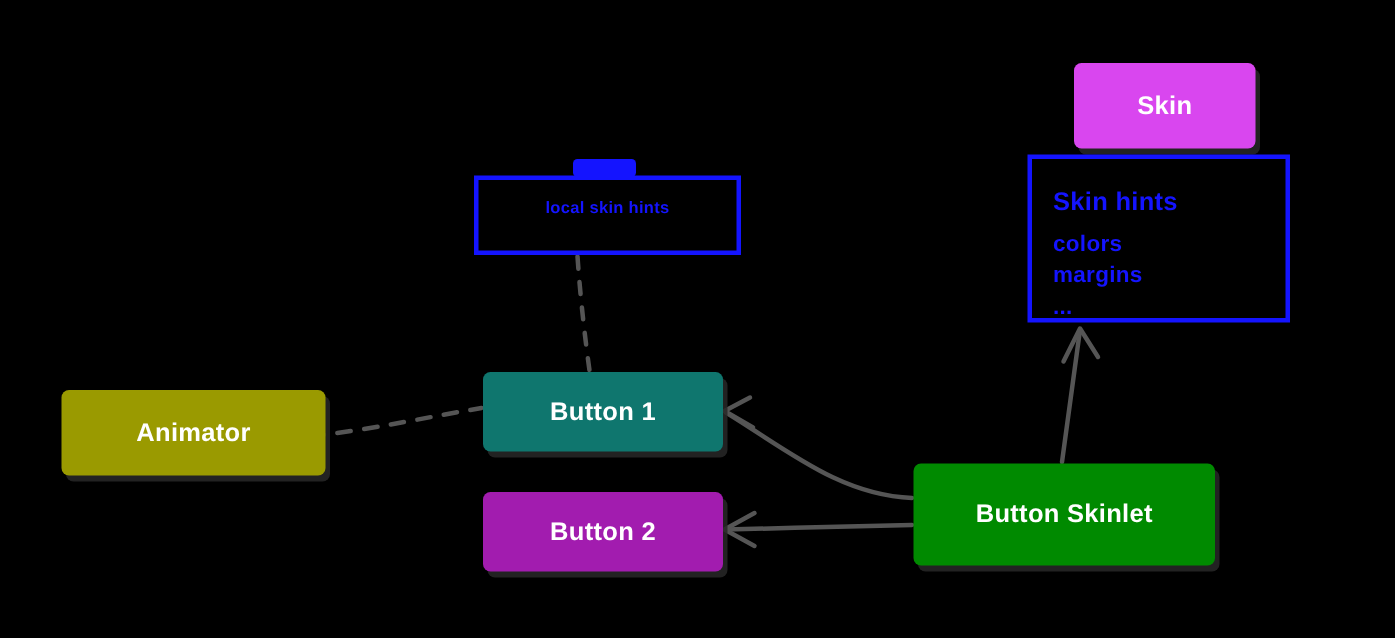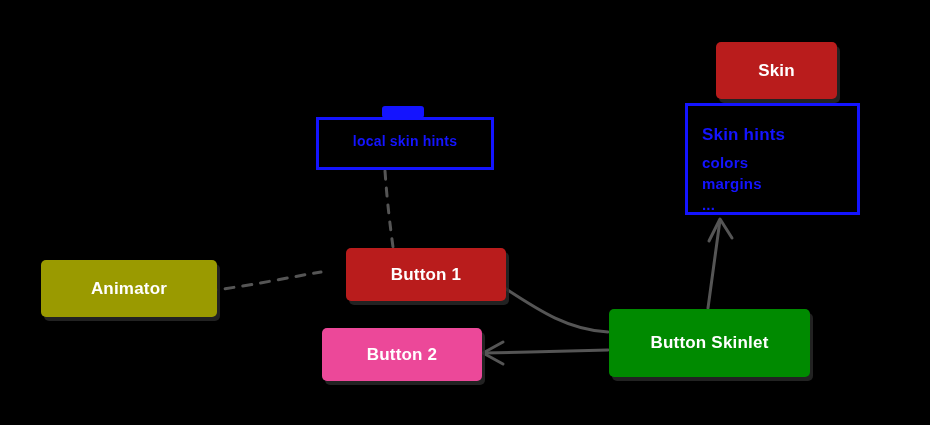--- a/index.html
+++ b/index.html
@@ -53,7 +53,7 @@
   }
   .node-skin {
     left: 716px; top: 42px; width: 121px; height: 57px;
-    background: #b91c1c;
+    background: #d946ef;
     font-size: 17px;
   }
 

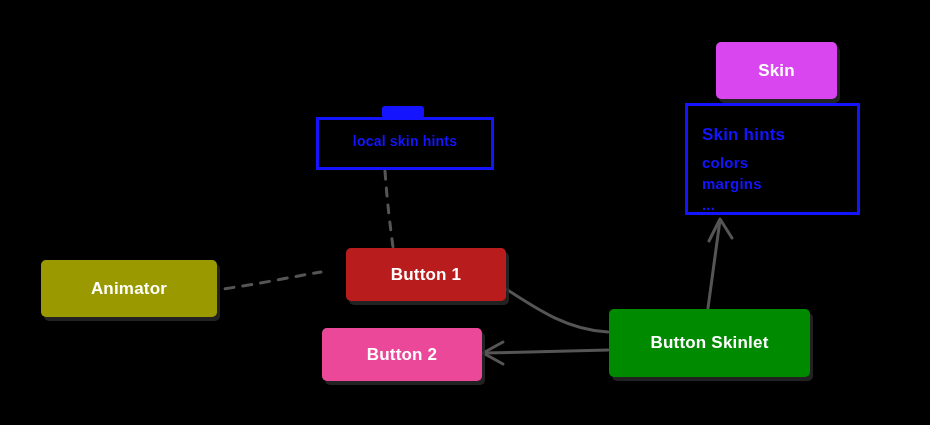--- a/index.html
+++ b/index.html
@@ -72,7 +72,7 @@
     left: 0; right: 0;
     top: 13px;
     text-align: center;
-    font-size: 14px;
+    font-size: 11px;
     font-weight: bold;
   }
   

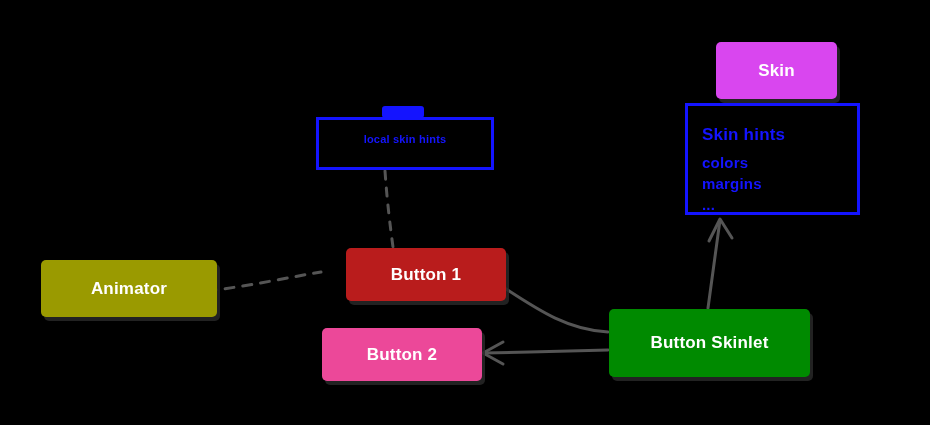--- a/index.html
+++ b/index.html
@@ -37,9 +37,8 @@
   }
   .node-button1 {
     left: 322px; top: 248px; width: 160px; height: 53px;
-    background: #b91c1c;
+    background: #0f766e;
     font-size: 17px;
-    margin-left: 24px;
   }
   .node-button2 {
     left: 322px; top: 328px; width: 160px; height: 53px;

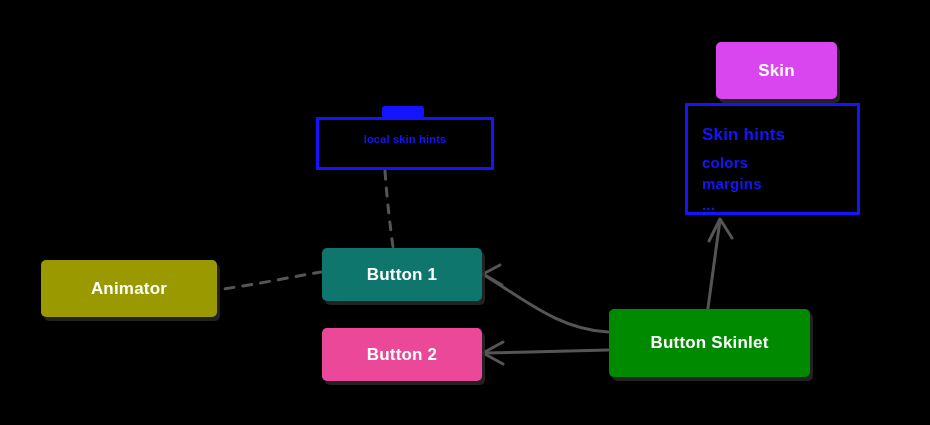--- a/index.html
+++ b/index.html
@@ -42,7 +42,7 @@
   }
   .node-button2 {
     left: 322px; top: 328px; width: 160px; height: 53px;
-    background: #ec4899;
+    background: #a21caf;
     font-size: 17px;
   }
   .node-skinlet {

